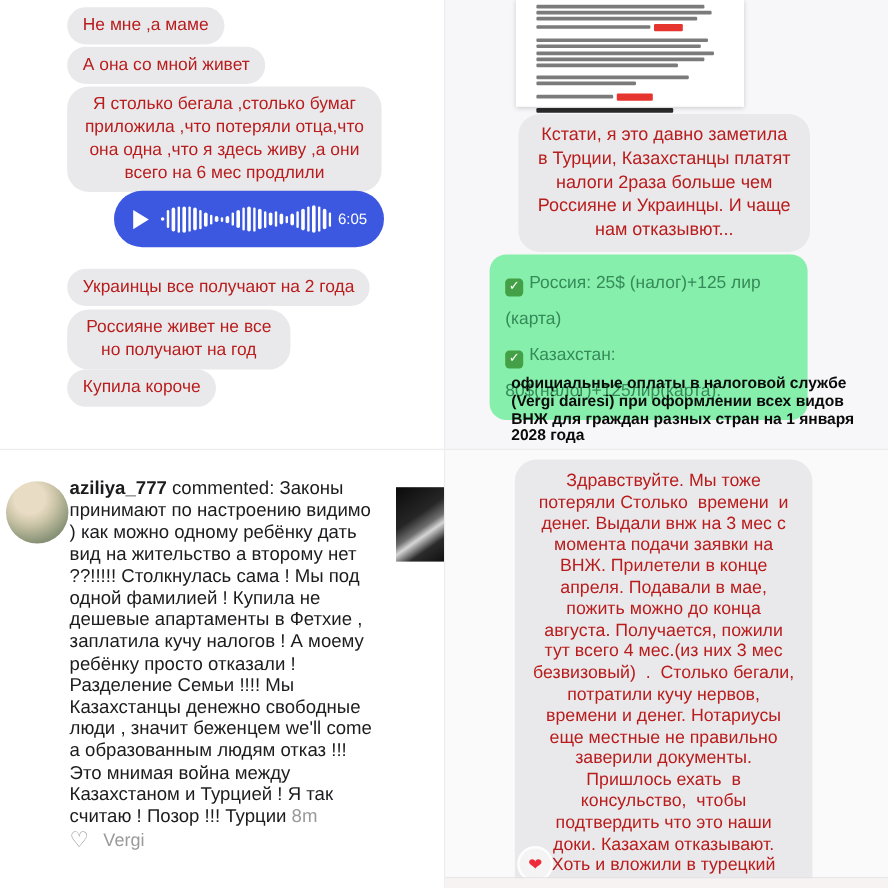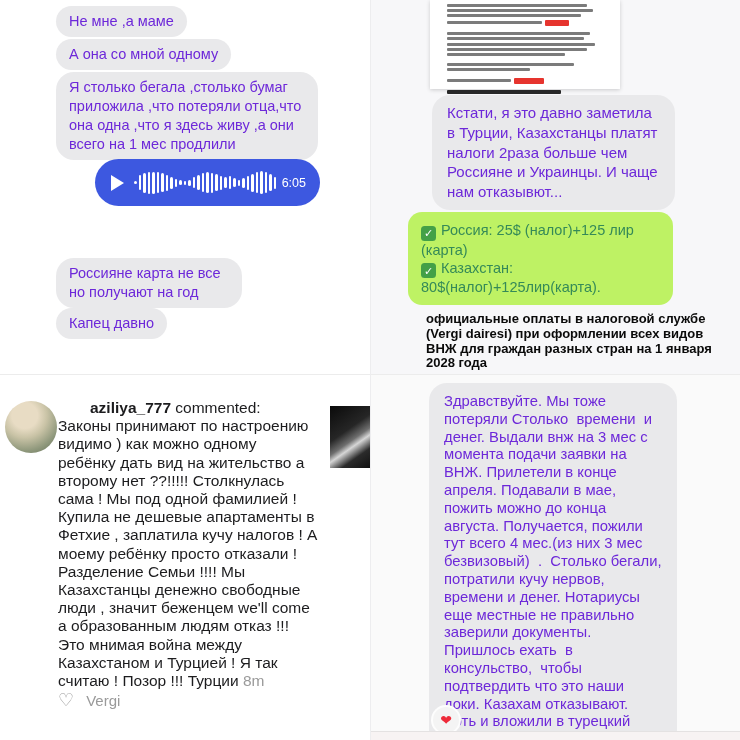--- a/index.html
+++ b/index.html
@@ -13,9 +13,9 @@
   #q-br{left:370px;top:374px;width:370px;height:366px;background:#fafafa;border-left:1px solid #ededef;border-top:1px solid #ececec;box-sizing:border-box;}
 
   
-  .msg{position:absolute;background:#e9e9eb;color:#6d28d9;border-radius:18px;
+  .msg{position:absolute;background:#e9e9eb;color:#b91c1c;border-radius:18px;
        padding:6px 13px;font-size:14.5px;line-height:19px;max-width:272px;
-       white-space:pre-wrap;}
+       white-space:pre-wrap;text-align:center;}
 
   
   .tl-b1{left:56px;top:6px;}

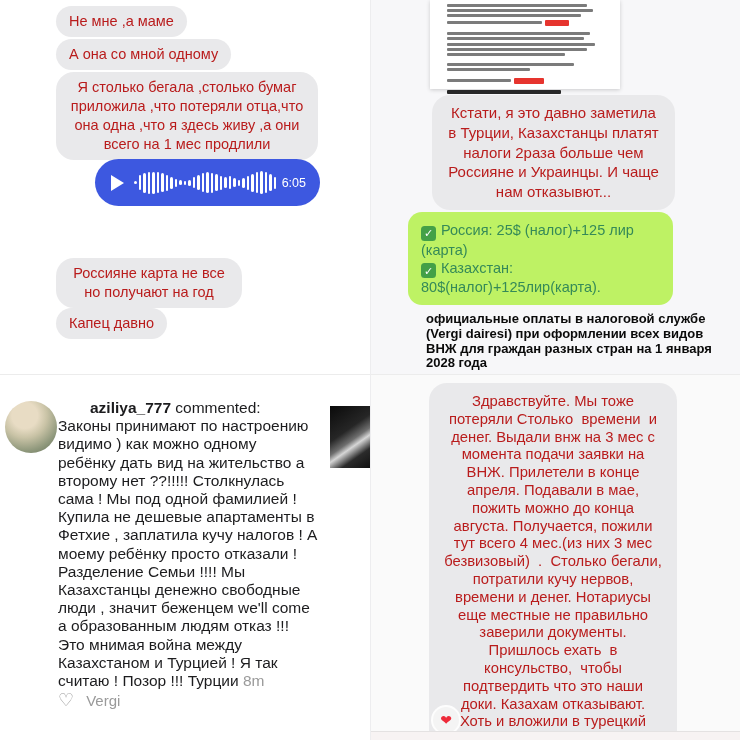--- a/index.html
+++ b/index.html
@@ -84,7 +84,7 @@
 
   <div class="quad" id="q-tl">
     <div class="msg tl-b1">Не мне ,а маме</div>
-    <div class="msg tl-b2">А она со мной одному</div>
+    <div class="msg tl-b2">А она со мной живет</div>
     <div class="msg tl-b3">Я столько бегала ,столько бумаг приложила ,что потеряли отца,что она одна ,что я здесь живу ,а они всего на 1 мес продлили</div>
 
     <div class="voice">

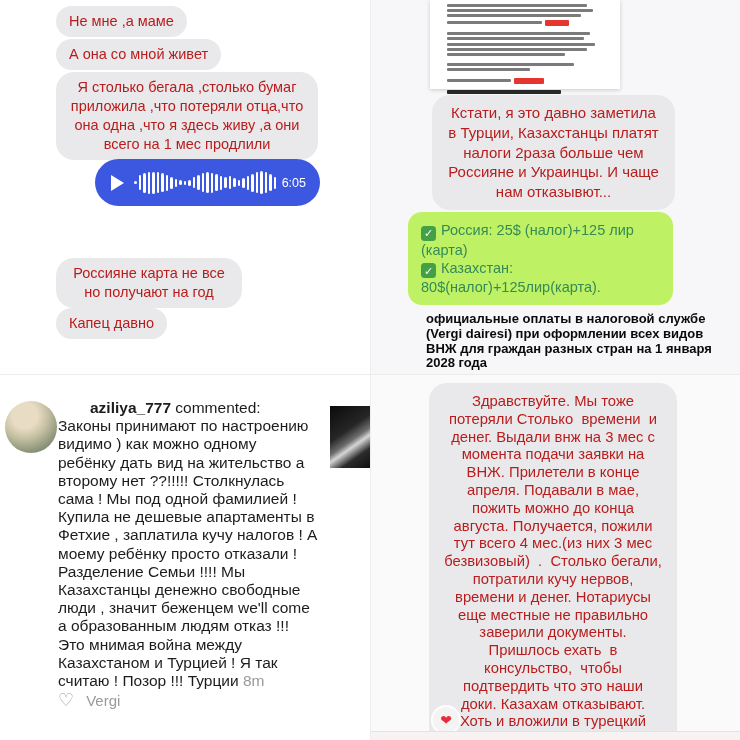--- a/index.html
+++ b/index.html
@@ -85,7 +85,7 @@
   <div class="quad" id="q-tl">
     <div class="msg tl-b1">Не мне ,а маме</div>
     <div class="msg tl-b2">А она со мной живет</div>
-    <div class="msg tl-b3">Я столько бегала ,столько бумаг приложила ,что потеряли отца,что она одна ,что я здесь живу ,а они всего на 1 мес продлили</div>
+    <div class="msg tl-b3">Я столько бегала ,столько бумаг приложила ,что потеряли отца,что она одна ,что я здесь живу ,а они всего на 6 мес продлили</div>
 
     <div class="voice">
       <div class="play"></div>

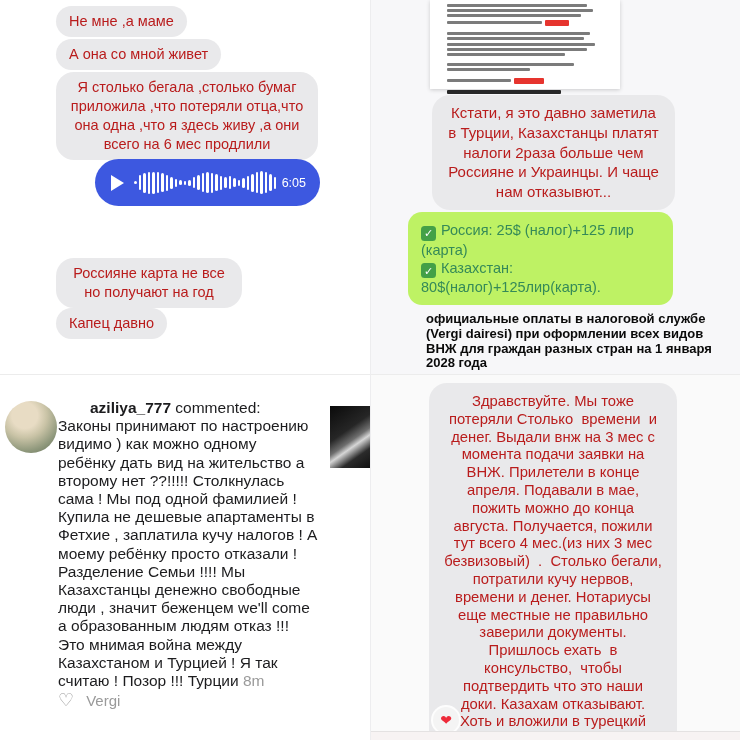--- a/index.html
+++ b/index.html
@@ -126,6 +126,7 @@
       <div class="vdur">6:05</div>
     </div>
 
+    <div class="msg tl-b4">Украинцы все получают на 2 года</div>
     <div class="msg tl-b5">Россияне карта не все но получают на год</div>
     <div class="msg tl-b6">Капец давно</div>
   </div>

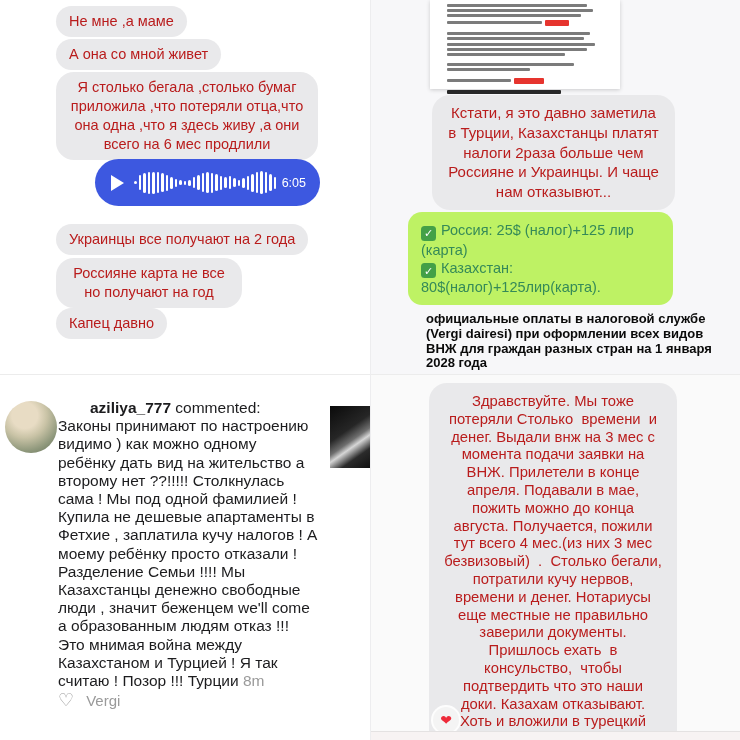--- a/index.html
+++ b/index.html
@@ -47,8 +47,8 @@
 
   
   .tr-msg{left:61px;top:95px;width:243px;box-sizing:border-box;font-size:15px;line-height:19.8px;padding:8px 15px;}
-  .tax{position:absolute;left:37px;top:212px;width:265px;box-sizing:border-box;background:#bef264;
-       border-radius:14px;padding:9px 13px;font-size:14.5px;line-height:18px;color:#358a58;}
+  .tax{position:absolute;left:37px;top:212px;width:265px;box-sizing:border-box;background:#86efac;
+       border-radius:14px;padding:9px 13px;font-size:14.5px;line-height:30px;color:#358a58;}
   .tax-line{white-space:normal;}
   .check{display:inline-flex;align-items:center;justify-content:center;width:15px;height:15px;
          background:#43a047;border-radius:3.5px;color:#fff;font-size:11px;font-weight:bold;

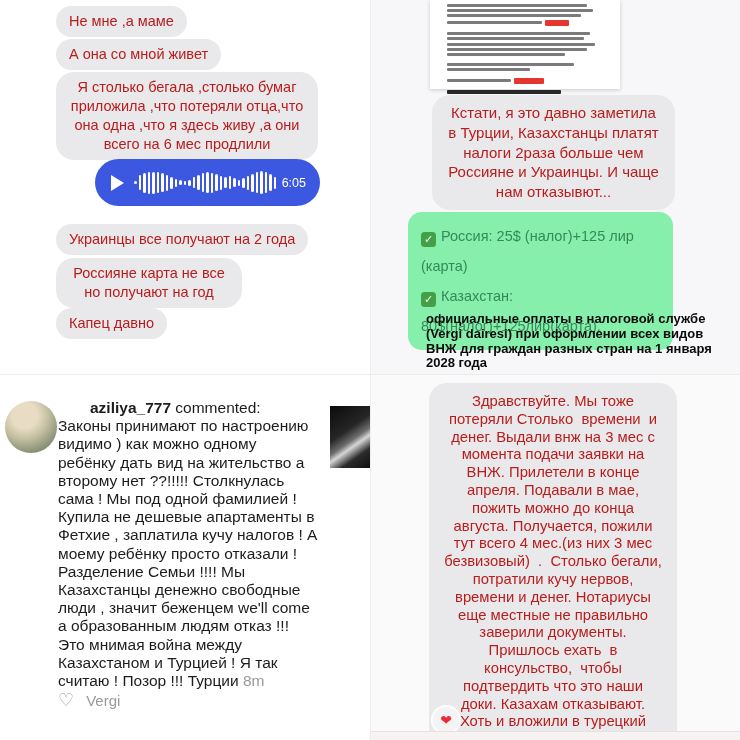--- a/index.html
+++ b/index.html
@@ -127,7 +127,7 @@
     </div>
 
     <div class="msg tl-b4">Украинцы все получают на 2 года</div>
-    <div class="msg tl-b5">Россияне карта не все но получают на год</div>
+    <div class="msg tl-b5">Россияне живет не все но получают на год</div>
     <div class="msg tl-b6">Капец давно</div>
   </div>
 

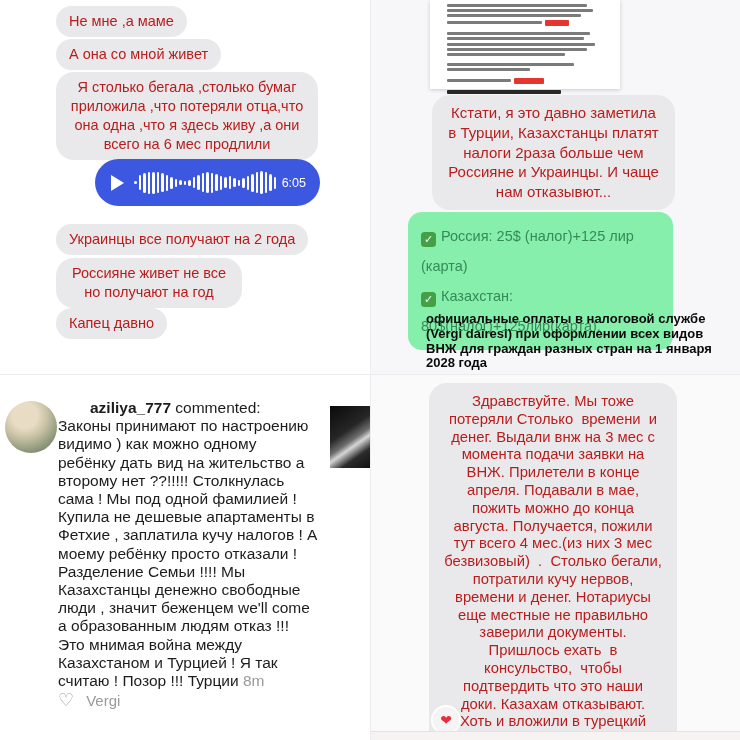--- a/index.html
+++ b/index.html
@@ -128,7 +128,7 @@
 
     <div class="msg tl-b4">Украинцы все получают на 2 года</div>
     <div class="msg tl-b5">Россияне живет не все но получают на год</div>
-    <div class="msg tl-b6">Капец давно</div>
+    <div class="msg tl-b6">Купила короче</div>
   </div>
 
   <div class="quad" id="q-tr">

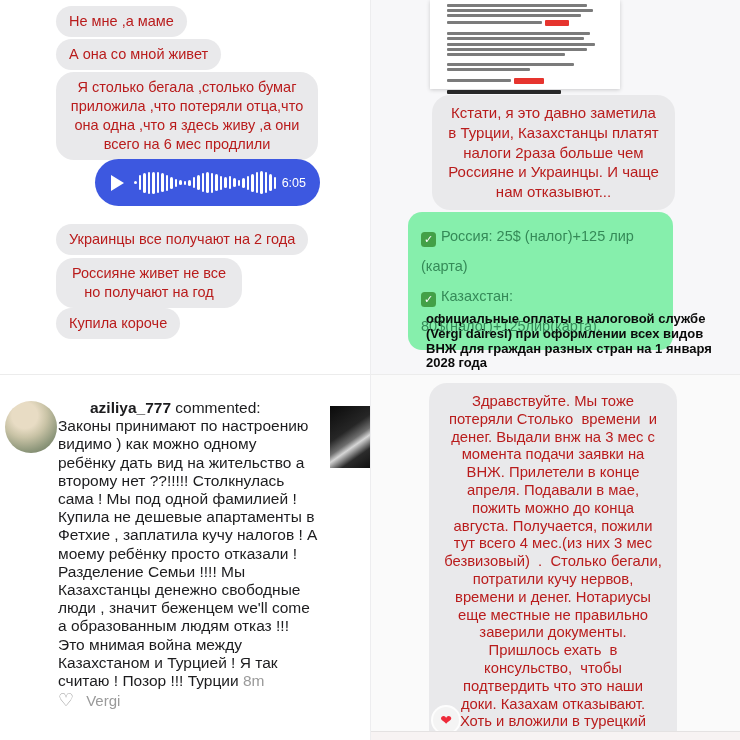--- a/index.html
+++ b/index.html
@@ -60,7 +60,7 @@
   .avatar{position:absolute;left:5px;top:26px;width:52px;height:52px;border-radius:50%;
           background:radial-gradient(circle at 38% 28%,#e8dcc4 0 26%,#c9c3a6 45%,#8e977b 72%,#5d6b52 100%);}
   .comment{position:absolute;left:58px;top:24px;width:260px;font-size:15.5px;line-height:18.2px;color:#1c1c1e;}
-  .comment b{font-weight:bold;margin-left:32px;}
+  .comment b{font-weight:bold;}
   .c-time{color:#9a9a9a;}
   .c-thumb{position:absolute;left:330px;top:31px;width:40px;height:62px;
            background:linear-gradient(145deg,#0a0a0a 0%,#262626 40%,#6e6e6e 55%,#d6d6d6 63%,#2b2b2b 78%,#101010 100%);}

